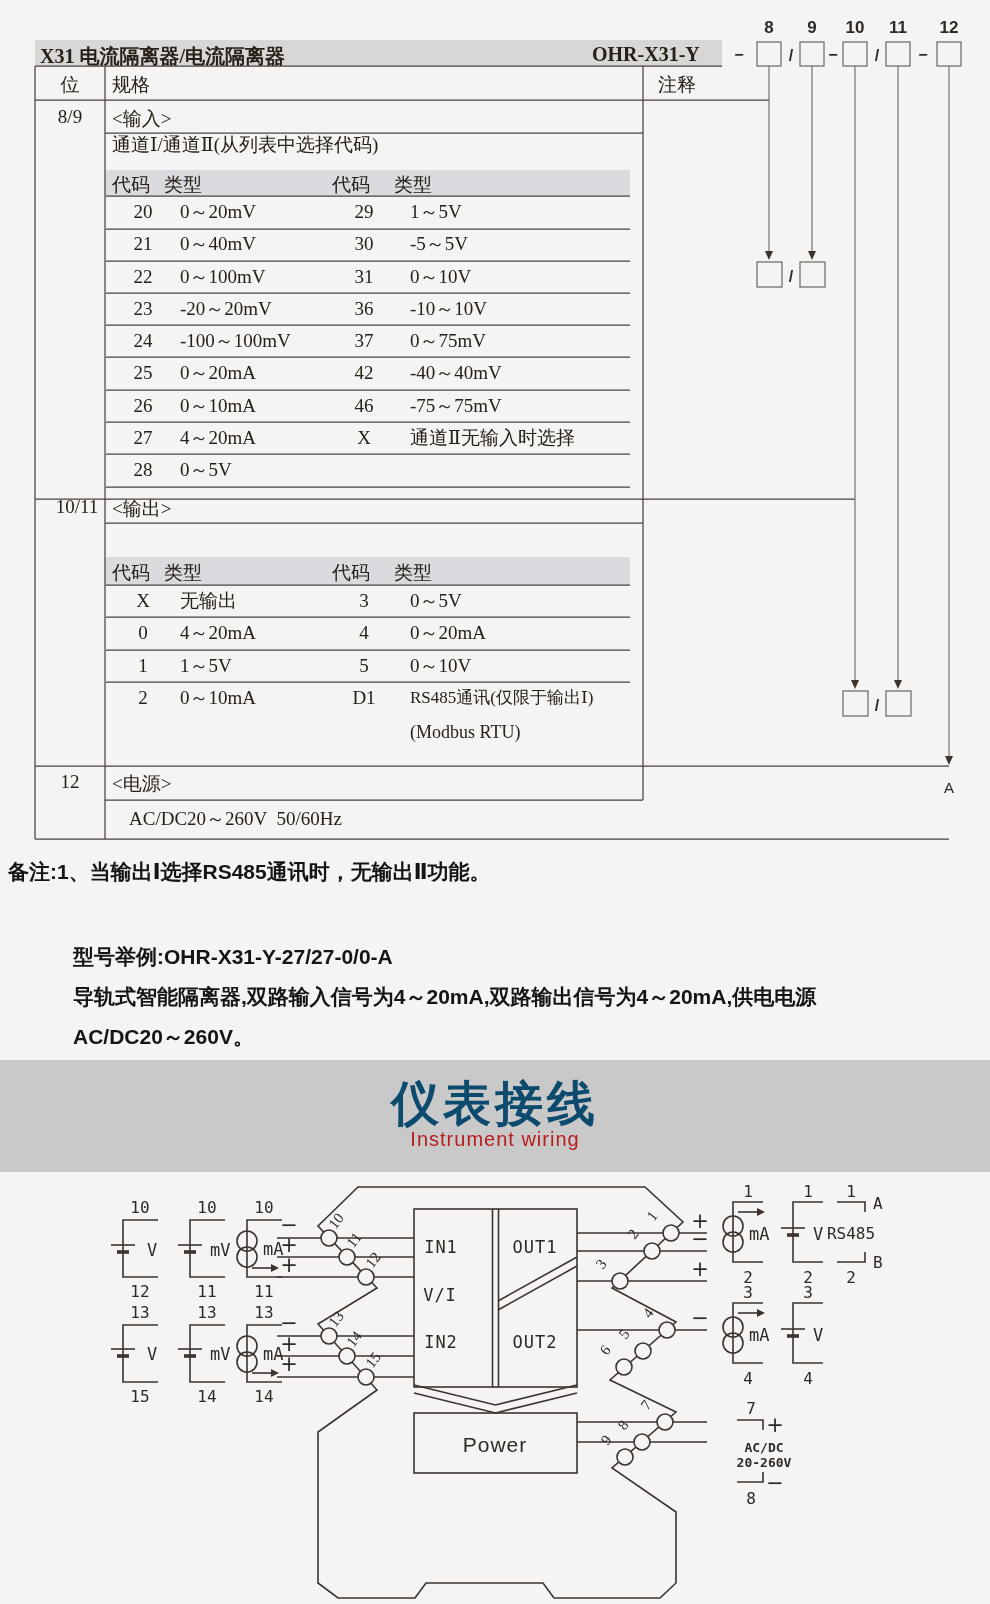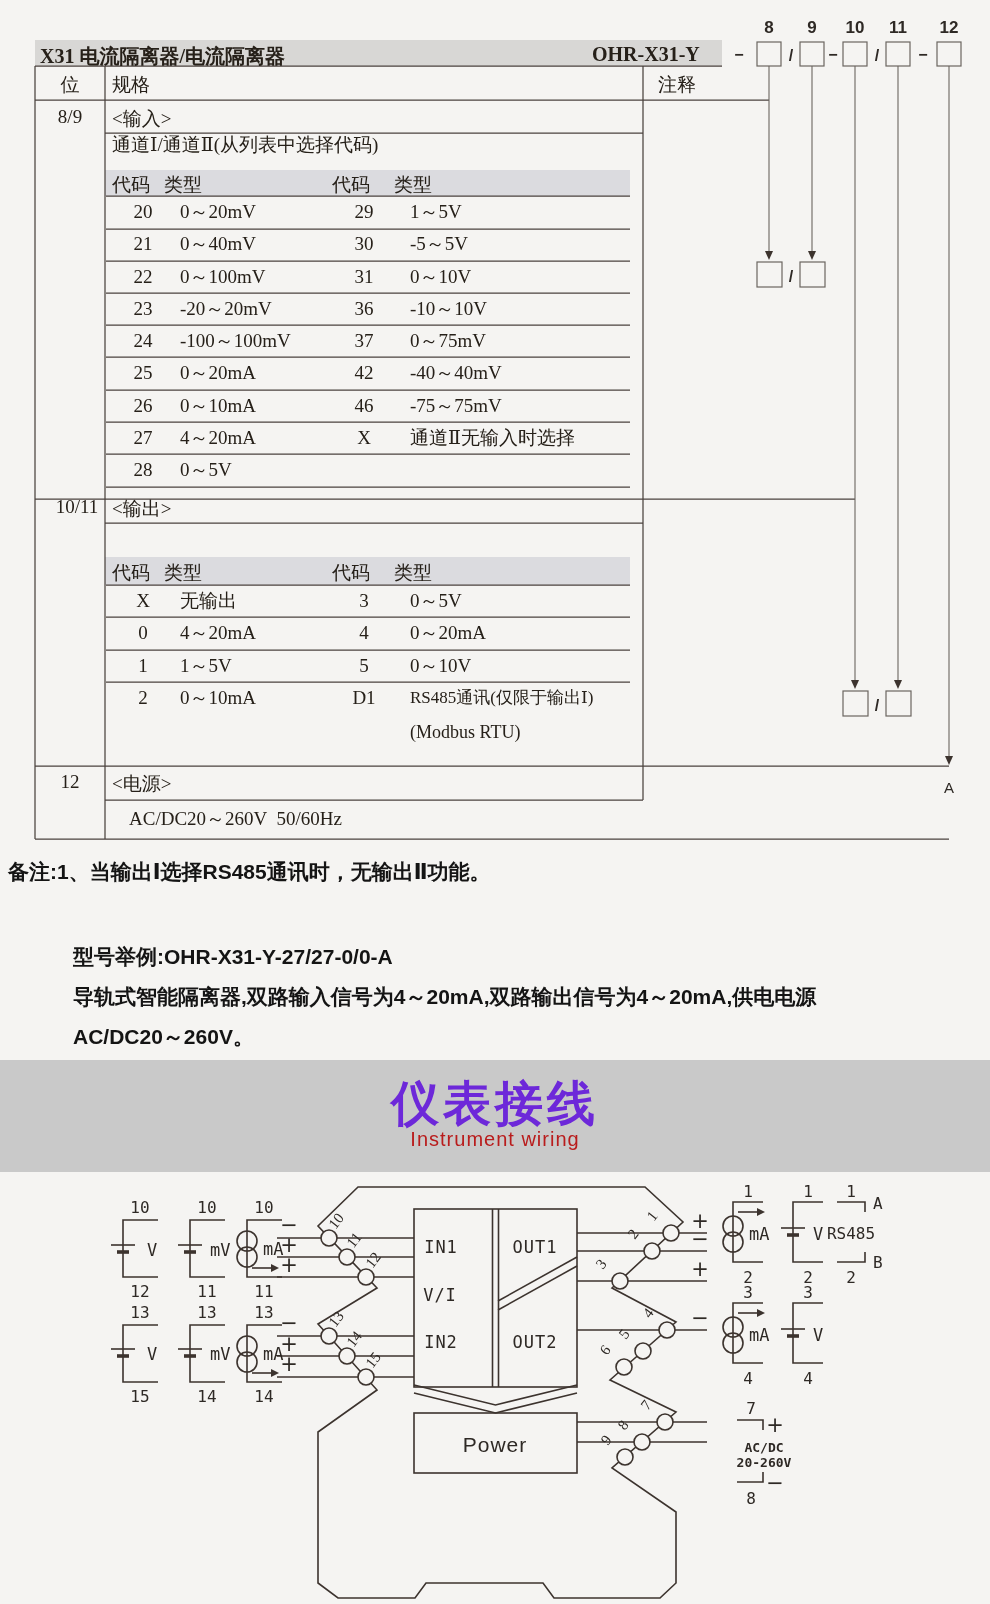--- a/index.html
+++ b/index.html
@@ -40,7 +40,7 @@
   .tight{font-size:17px;}
   .banner{background:#c9c9c9;}
   .banner-title{font-family:"Liberation Sans","DejaVu Sans",sans-serif;font-weight:700;
-                font-size:48px;letter-spacing:4px;color:#6d28d9;text-align:center;}
+                font-size:48px;letter-spacing:4px;color:#0c4a6e;text-align:center;}
   .banner-sub{font-family:"Liberation Sans","DejaVu Sans",sans-serif;font-size:20px;
               color:#b91c1c;text-align:center;letter-spacing:1px;}
 </style>

